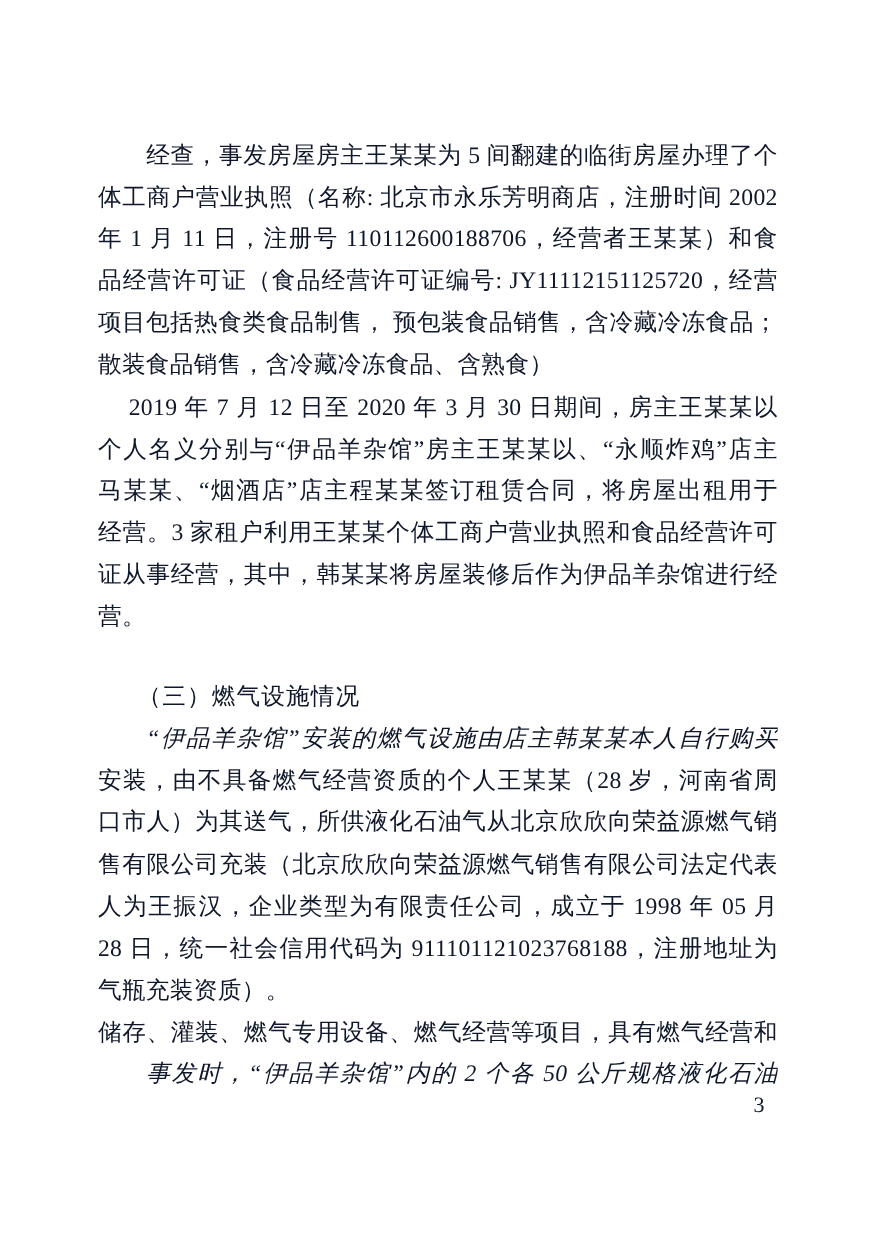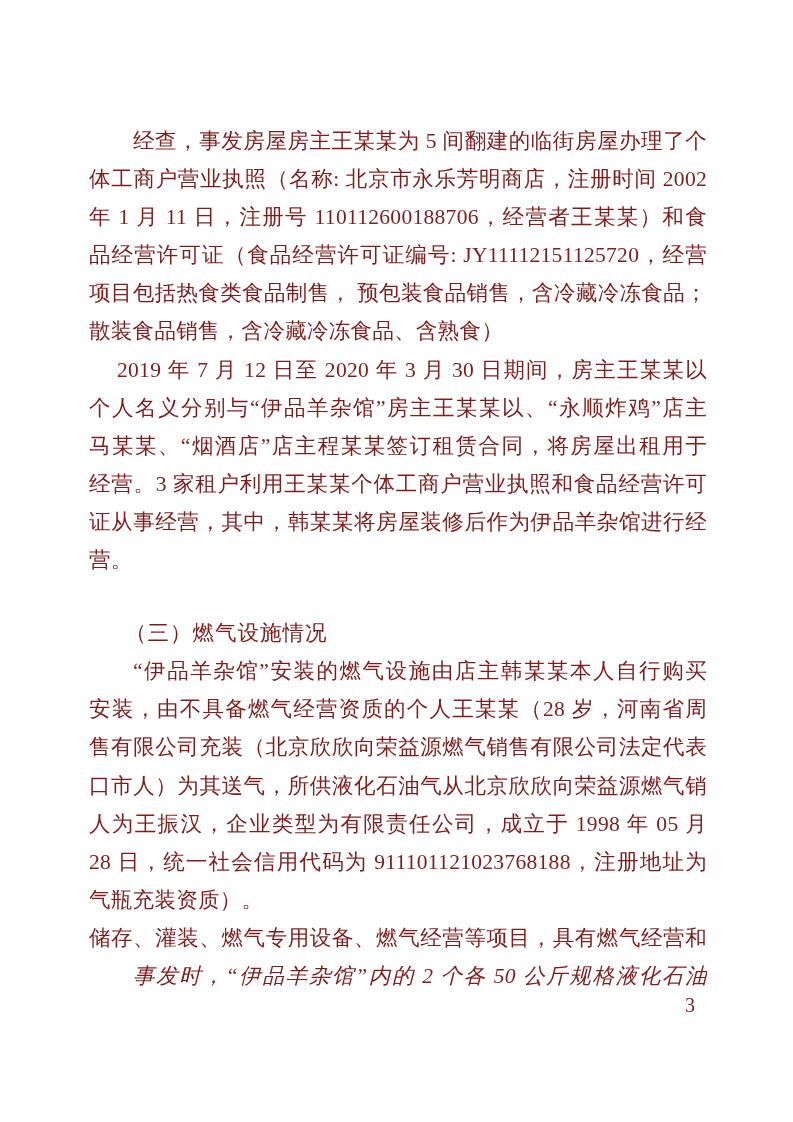--- a/index.html
+++ b/index.html
@@ -14,7 +14,7 @@
     background: #ffffff;
     overflow: hidden;
     font-family: "Liberation Serif", "DejaVu Serif", serif;
-    color: #7f1d1d;
+    color: #0f172a;
   }
   .body-text {
     position: absolute;

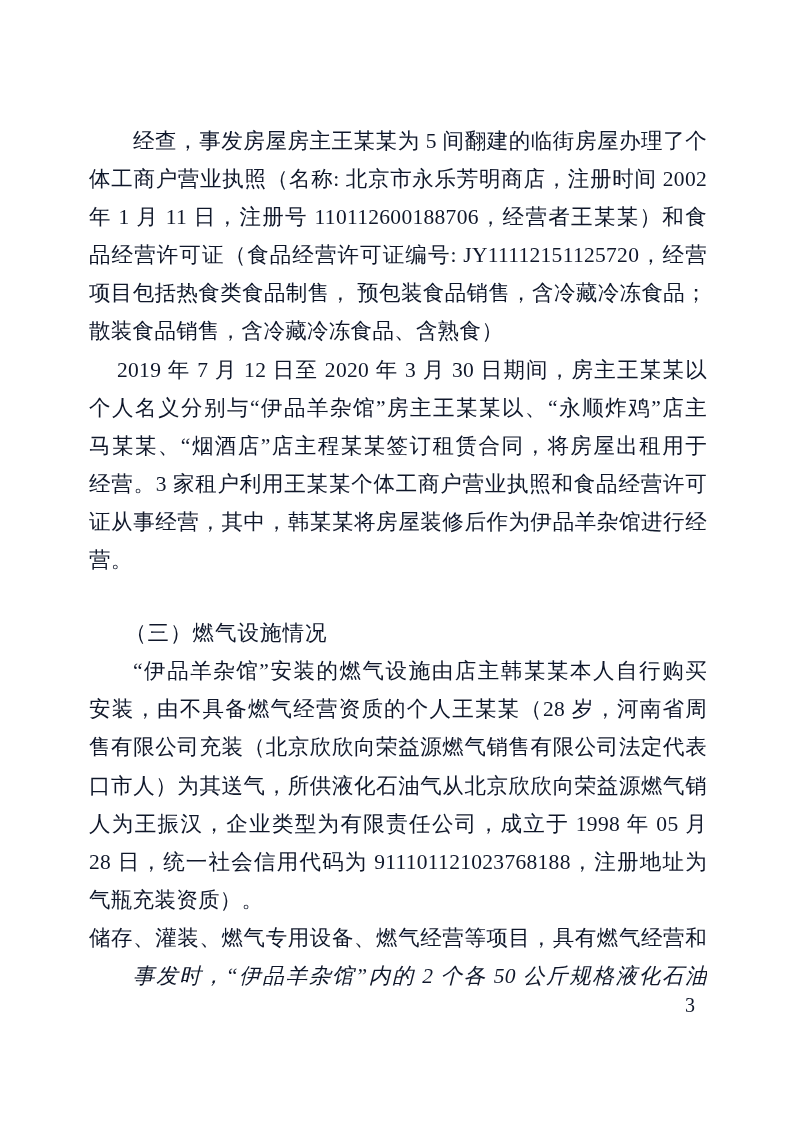--- a/index.html
+++ b/index.html
@@ -68,7 +68,7 @@
       <div class="line justify">证从事经营，其中，韩某某将房屋装修后作为伊品羊杂馆进行经</div>
       <div class="line">营。</div>
       <div class="line heading" style="text-indent: 36px; margin-top: 35px;">（三）燃气设施情况</div>
-      <div class="line justify" style="text-indent: 44px;">“伊品羊杂馆”安装的燃气设施由店主韩某某本人自行购买</div>
+      <div class="line justify" style="text-indent: 44px; font-style: italic;">“伊品羊杂馆”安装的燃气设施由店主韩某某本人自行购买</div>
       <div class="line justify">安装，由不具备燃气经营资质的个人王某某（28 岁，河南省周</div>
       <div class="line justify">售有限公司充装（北京欣欣向荣益源燃气销售有限公司法定代表</div>
       <div class="line justify">口市人）为其送气，所供液化石油气从北京欣欣向荣益源燃气销</div>

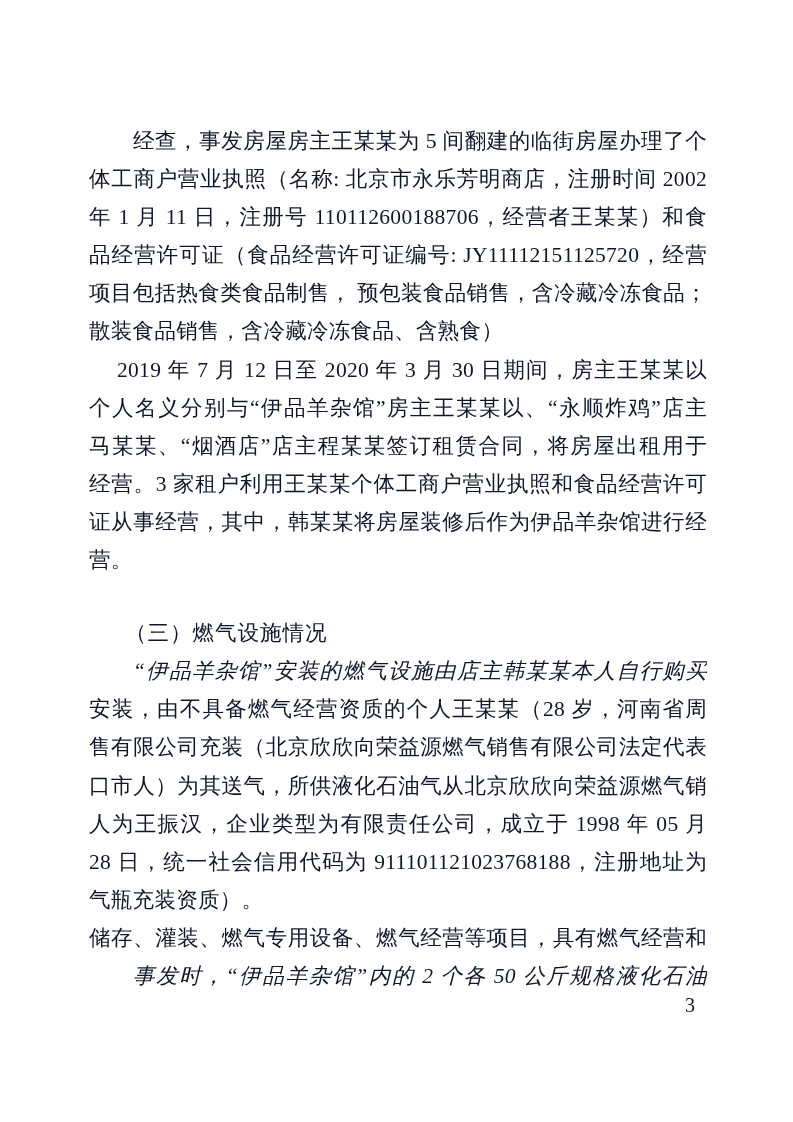--- a/index.html
+++ b/index.html
@@ -70,8 +70,8 @@
       <div class="line heading" style="text-indent: 36px; margin-top: 35px;">（三）燃气设施情况</div>
       <div class="line justify" style="text-indent: 44px; font-style: italic;">“伊品羊杂馆”安装的燃气设施由店主韩某某本人自行购买</div>
       <div class="line justify">安装，由不具备燃气经营资质的个人王某某（28 岁，河南省周</div>
+      <div class="line justify">口市人）为其送气，所供液化石油气从北京欣欣向荣益源燃气销</div>
       <div class="line justify">售有限公司充装（北京欣欣向荣益源燃气销售有限公司法定代表</div>
-      <div class="line justify">口市人）为其送气，所供液化石油气从北京欣欣向荣益源燃气销</div>
       <div class="line justify">人为王振汉，企业类型为有限责任公司，成立于 1998 年 05 月</div>
       <div class="line justify">28 日，统一社会信用代码为 911101121023768188，注册地址为</div>
       <div class="line">气瓶充装资质）。</div>

